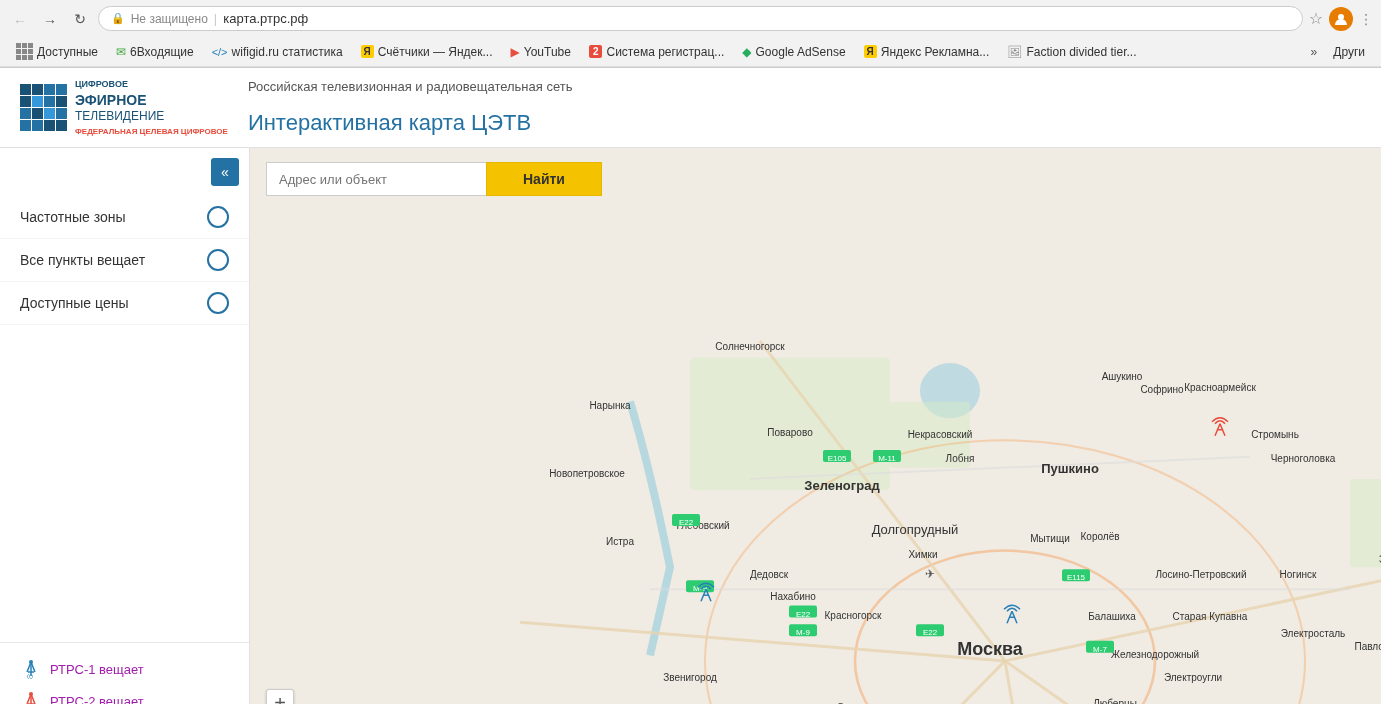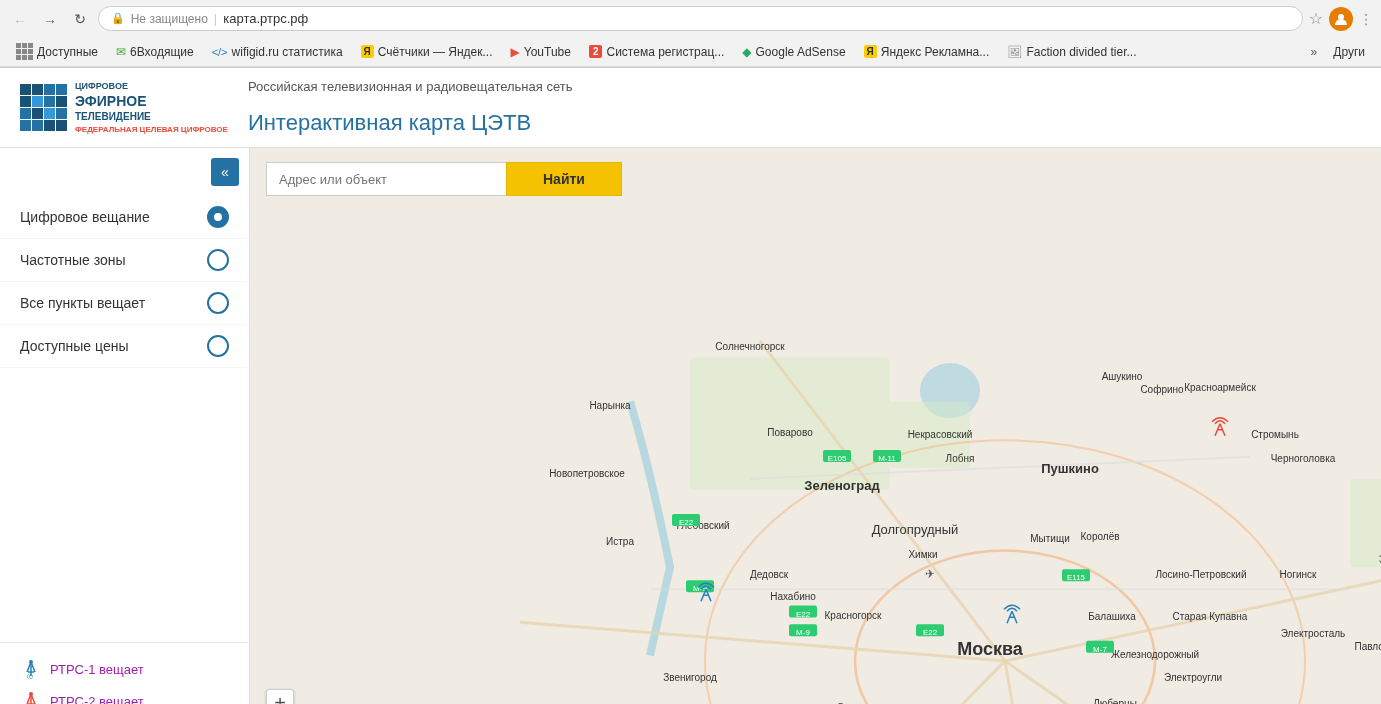--- a/index.html
+++ b/index.html
@@ -334,7 +334,7 @@
       <div style="display:flex;flex-direction:column;margin-left:5px;">
         <div style="font-size:9px;font-weight:bold;color:#1a5276;line-height:1.3;">ЦИФРОВОЕ</div>
         <div style="font-size:14px;font-weight:bold;color:#1a5276;line-height:1.3;">ЭФИРНОЕ</div>
-        <div style="font-size:10px;font-weight:bold;color:#1a5276;line-height:1.3;">ТЕЛЕВИДЕНИЕ</div>
+        <div style="font-size:12px;font-weight:normal;color:#1a5276;line-height:1.3;">ТЕЛЕВИДЕНИЕ</div>
         <div style="font-size:8px;color:#e74c3c;font-weight:bold;margin-top:2px;">ФЕДЕРАЛЬНАЯ ЦЕЛЕВАЯ ЦИФРОВОЕ</div>
       </div>
     </div>

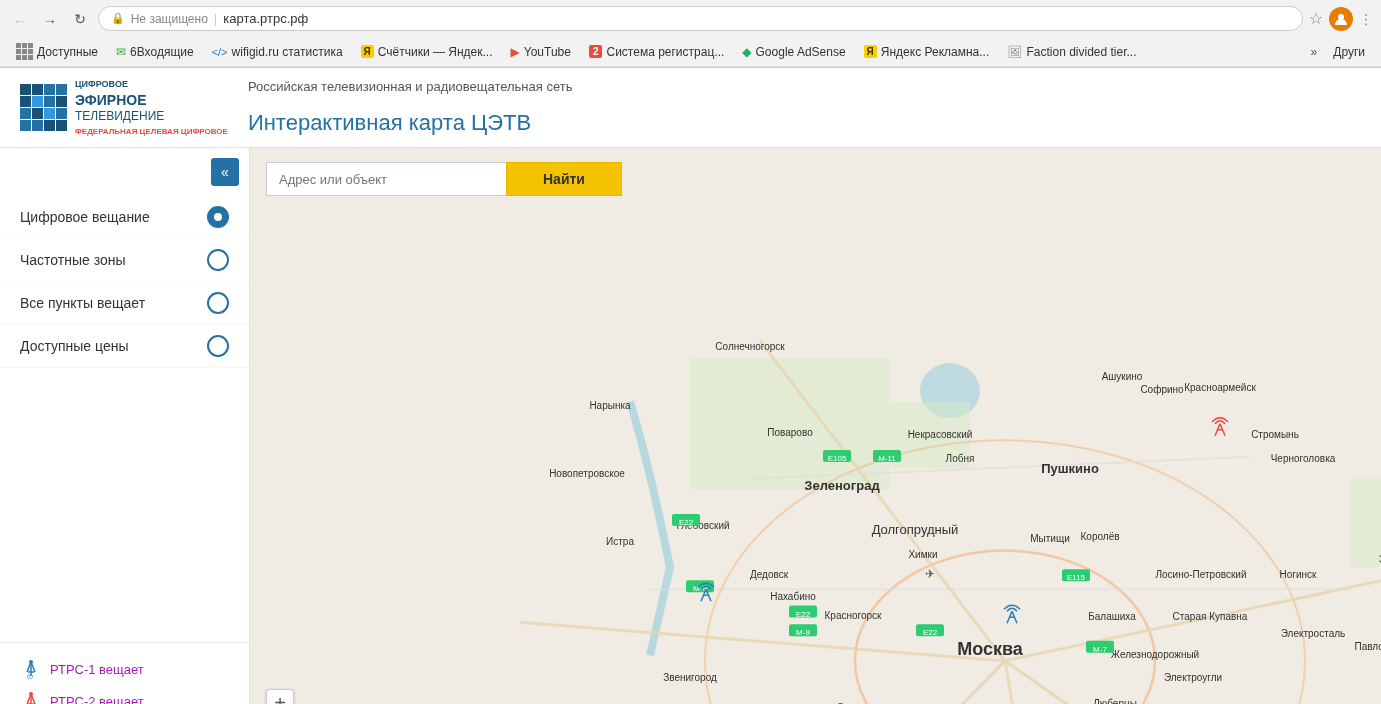--- a/index.html
+++ b/index.html
@@ -186,7 +186,7 @@
       z-index: 10;
     }
     .map-search-input {
-      width: 240px;
+      width: 220px;
       padding: 8px 12px;
       border: 1px solid #ccc;
       border-right: none;

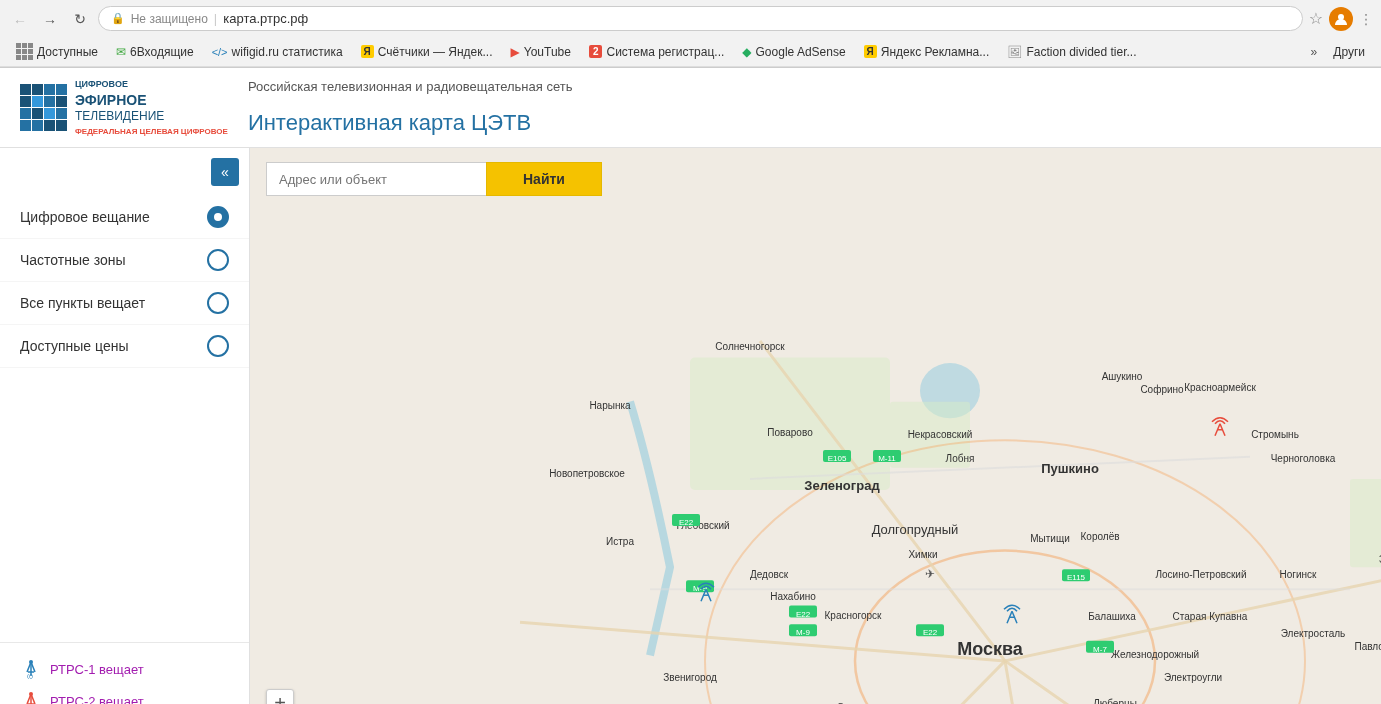--- a/index.html
+++ b/index.html
@@ -354,10 +354,6 @@
       </div>
     </div>
 
-    <div class="sidebar-option">
-      <span class="option-label">Цифровое вещание</span>
-      <div class="radio-btn active"></div>
-    </div>
     <div class="sidebar-option">
       <span class="option-label">Частотные зоны</span>
       <div class="radio-btn inactive"></div>

